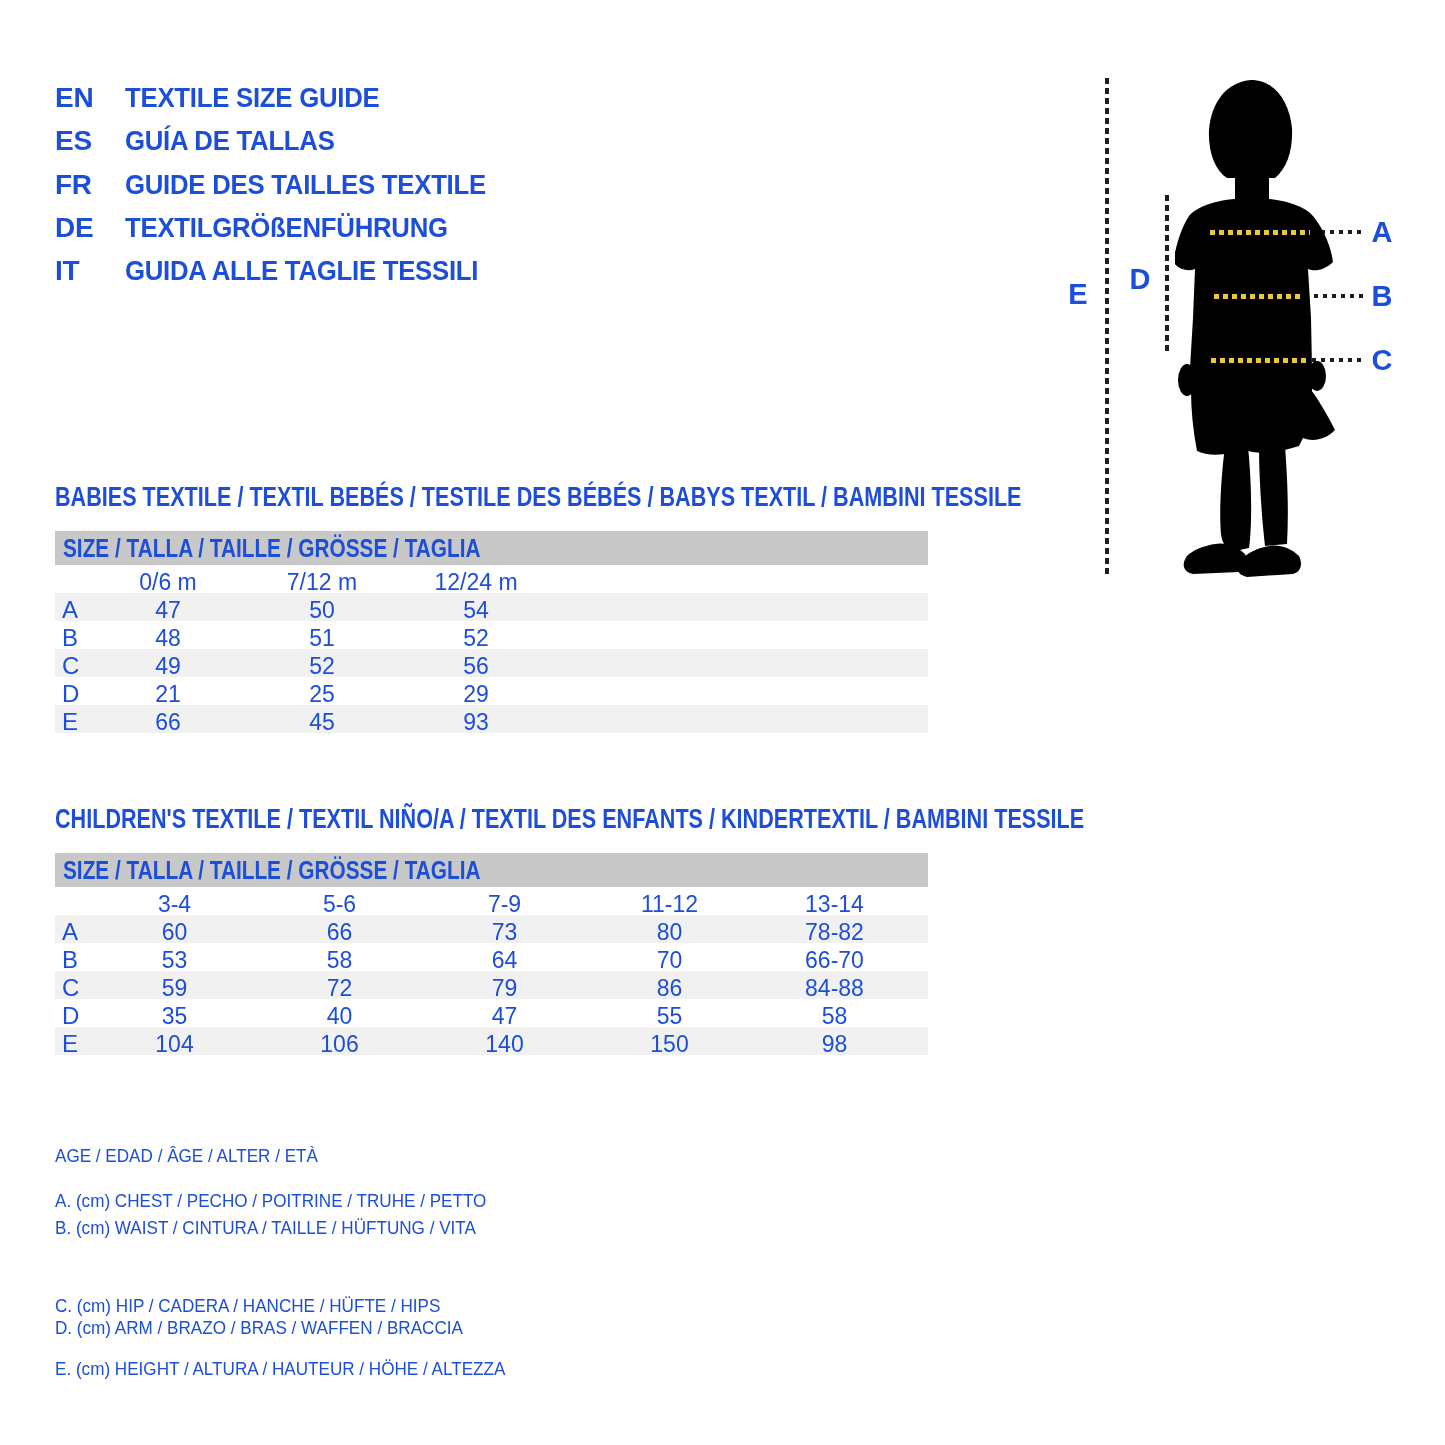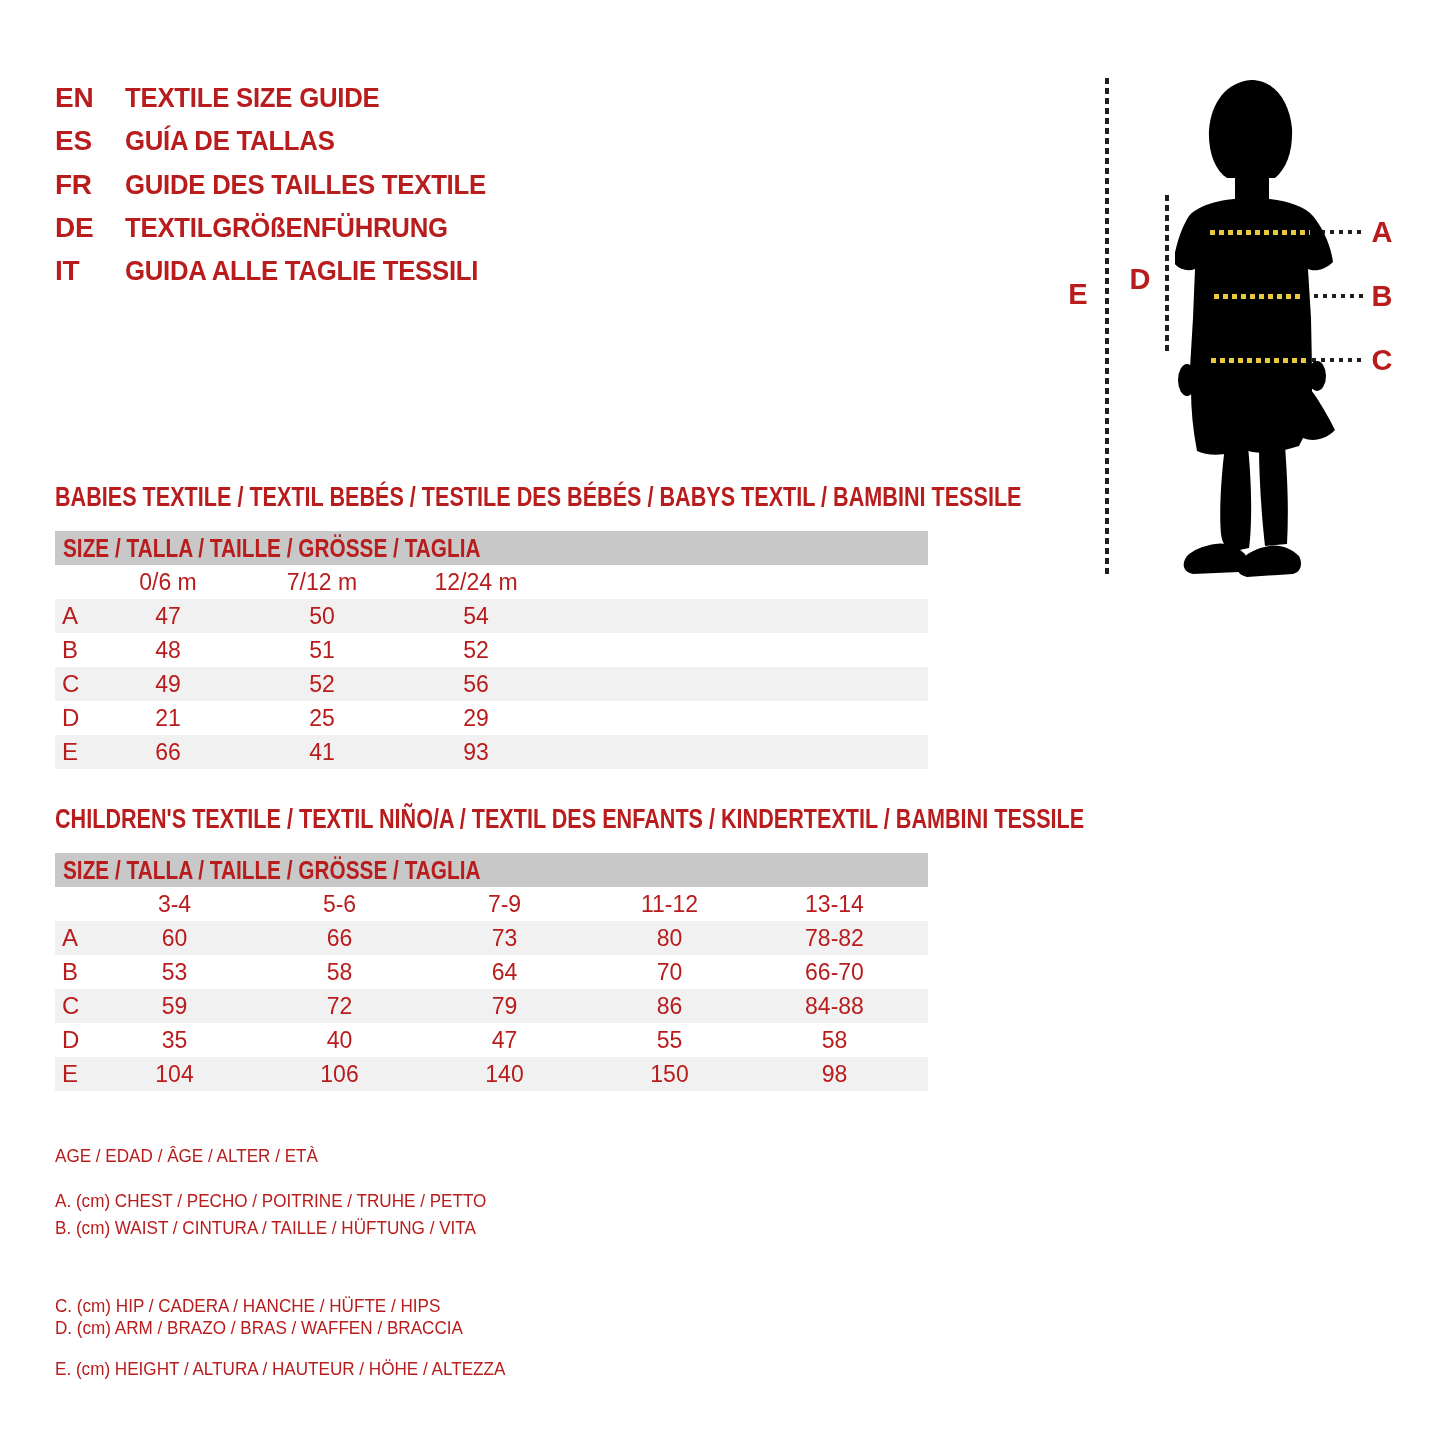--- a/index.html
+++ b/index.html
@@ -10,7 +10,7 @@
     height: 1445px;
     background: #ffffff;
     font-family: "Liberation Sans", sans-serif;
-    color: #b91c1c;
+    color: #1d4ed8;
     overflow: hidden;
   }
 

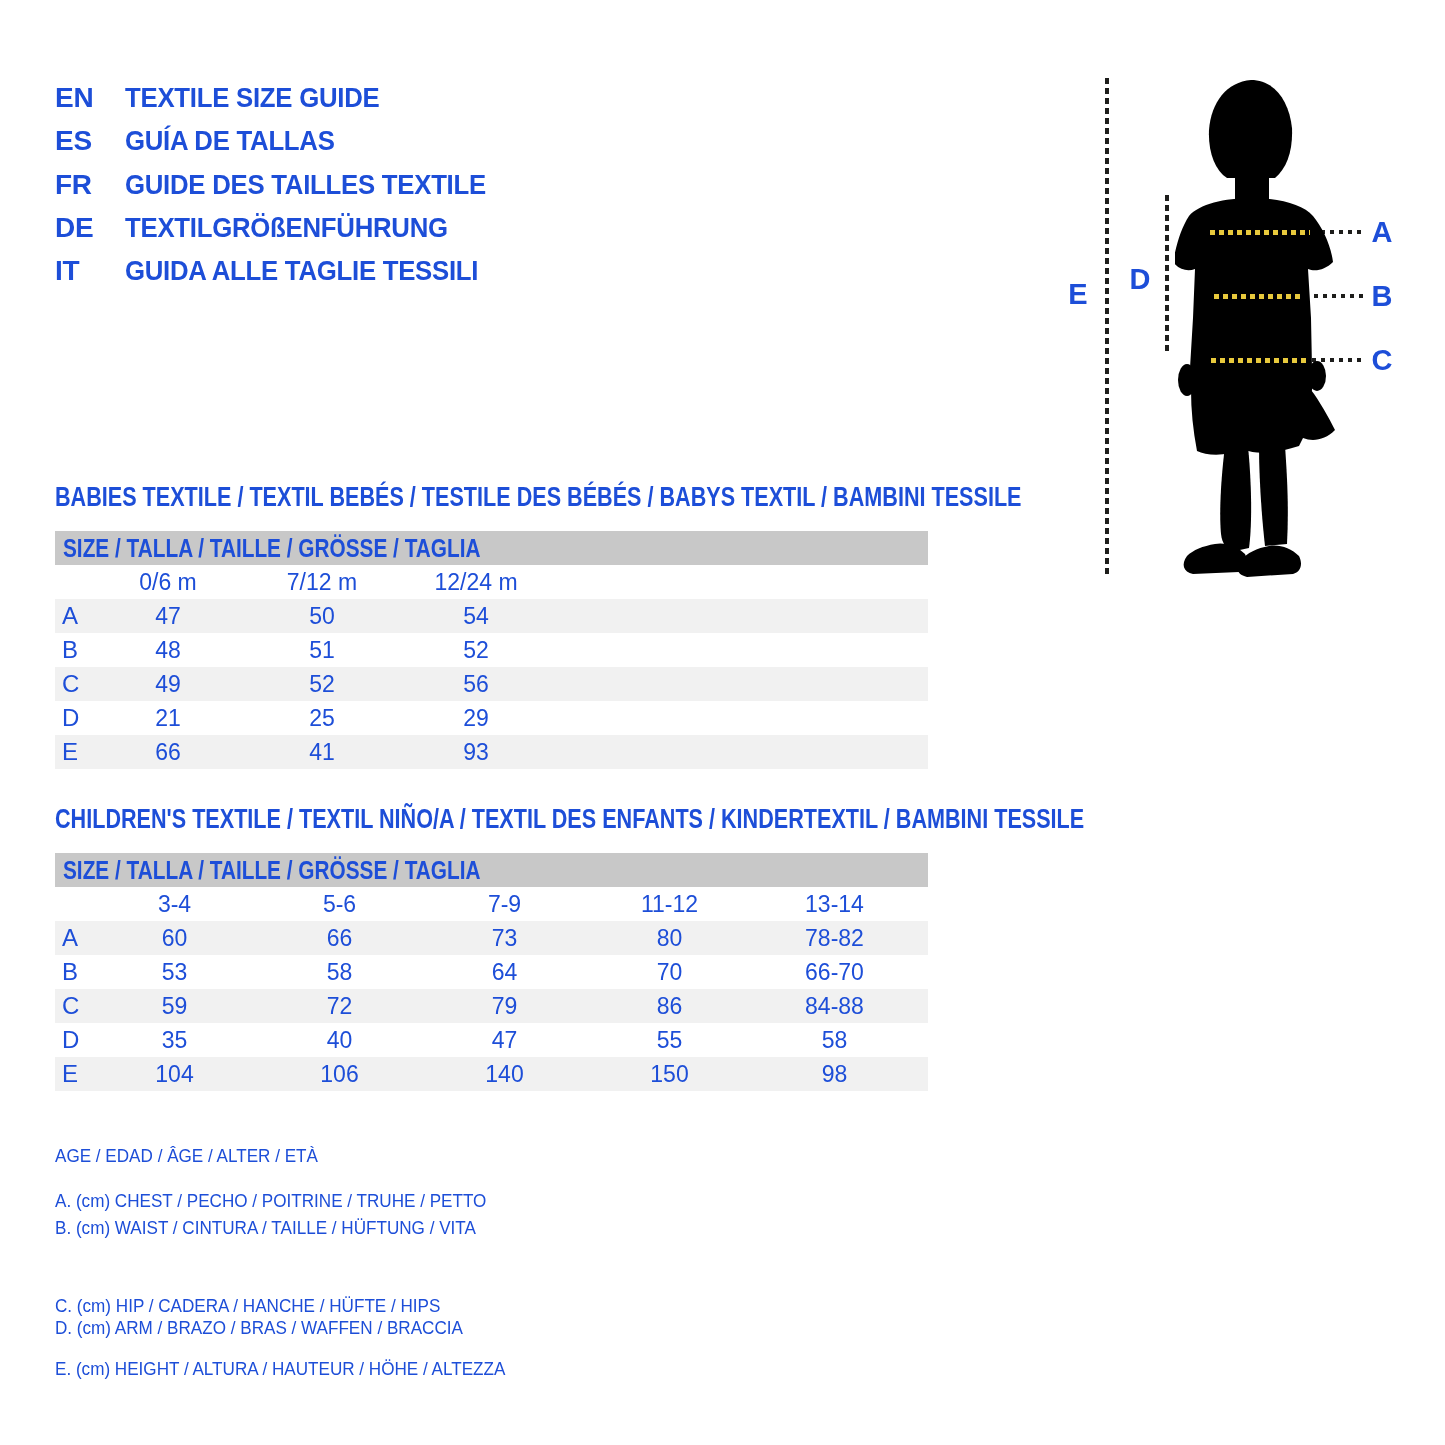--- a/index.html
+++ b/index.html
@@ -30,7 +30,7 @@
   
   .sg-table { position: absolute; left: 55px; width: 873px; }
   .sg-bar { height: 34px; line-height: 34px; background: #c8c8c8; padding-left: 8px; font-size: 26px; font-weight: 700; }
-  .sg-row { display: grid; height: 34px; line-height: 34px; font-size: 23px; }
+  .sg-row { display: grid; height: 28px; line-height: 34px; font-size: 23px; }
   .babies-grid { grid-template-columns: 36px 154px 154px 154px 1fr; }
   .children-grid { grid-template-columns: 37px 165px 165px 165px 165px 165px 1fr; }
   .sg-row .cell { text-align: center; }

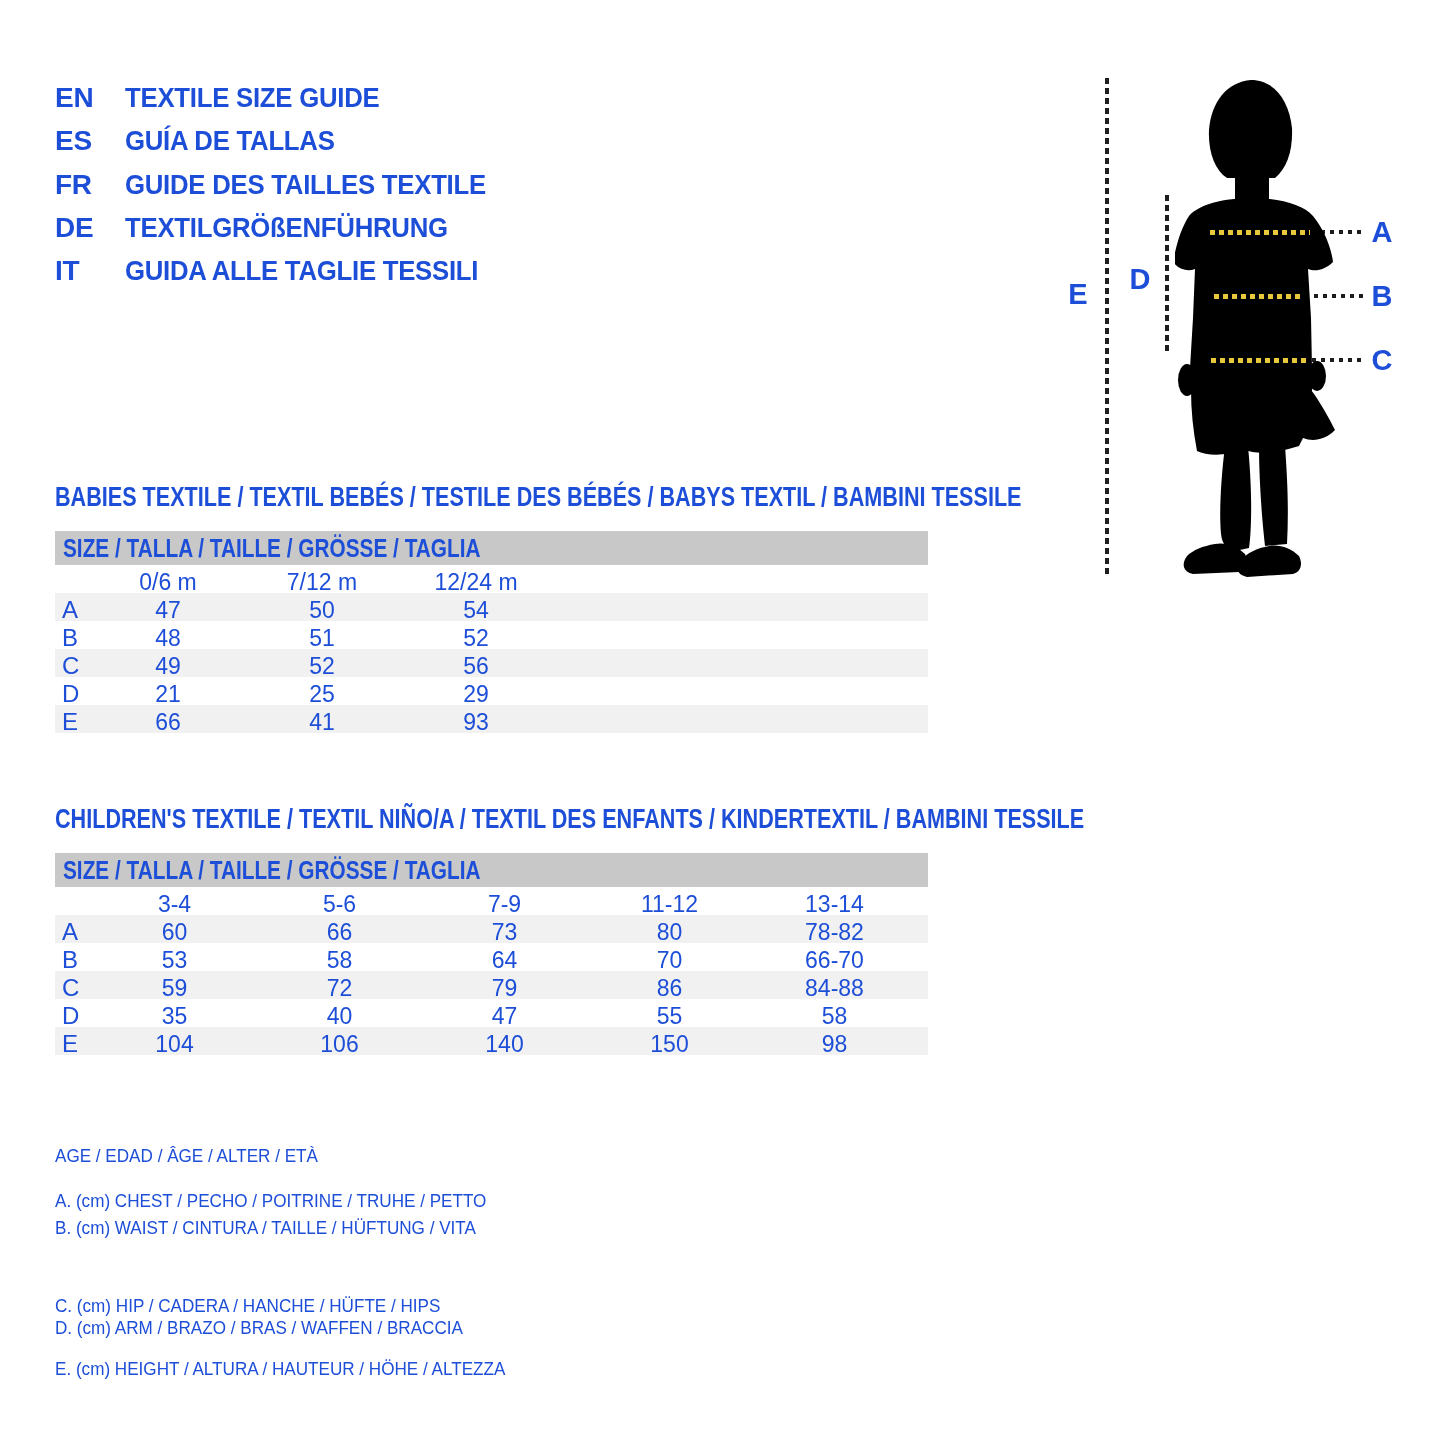--- a/index.html
+++ b/index.html
@@ -175,7 +175,7 @@
     <div class="sg-row babies-grid stripe">
       <div class="rowlabel">E</div>
       <div class="cell">66</div>
-      <div class="cell">41</div>
+      <div class="cell">45</div>
       <div class="cell">93</div>
       <div></div>
     </div>

